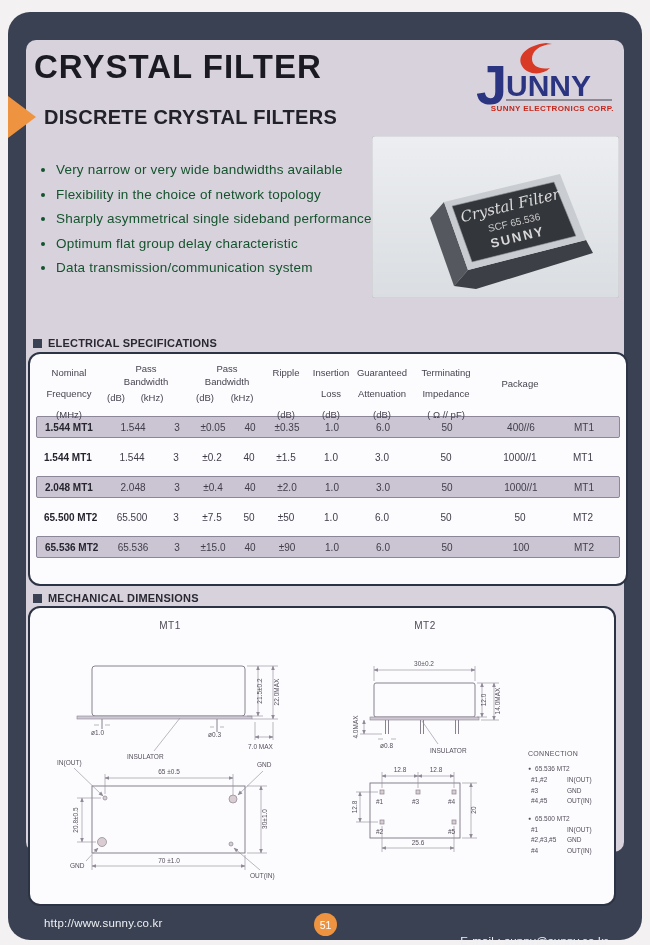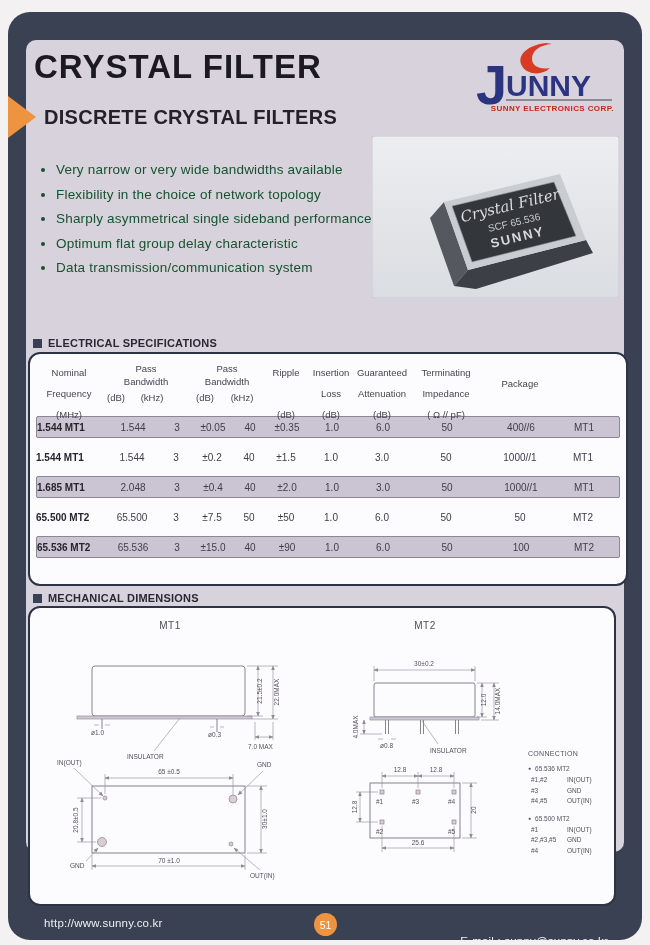--- a/index.html
+++ b/index.html
@@ -47,7 +47,7 @@
   .spec-row{height:20px;align-items:center;margin-bottom:9px;font-size:10px;color:#403d49;border-radius:2px;}
   .spec-row.shaded{background:#cbc4d2;border:1px solid #8b8698;}
   .spec-row .cell{text-align:center;}
-  .spec-row .cell.model{text-align:left;padding-left:0;font-weight:bold;color:#26252e;}
+  .spec-row .cell.model{text-align:left;padding-left:8px;font-weight:bold;color:#26252e;}
 
   .mt-label{position:absolute;width:70px;text-align:center;font-size:10px;color:#514c58;letter-spacing:.5px;}
   .mt1-label{left:105px;top:12px;} .mt2-label{left:360px;top:12px;}

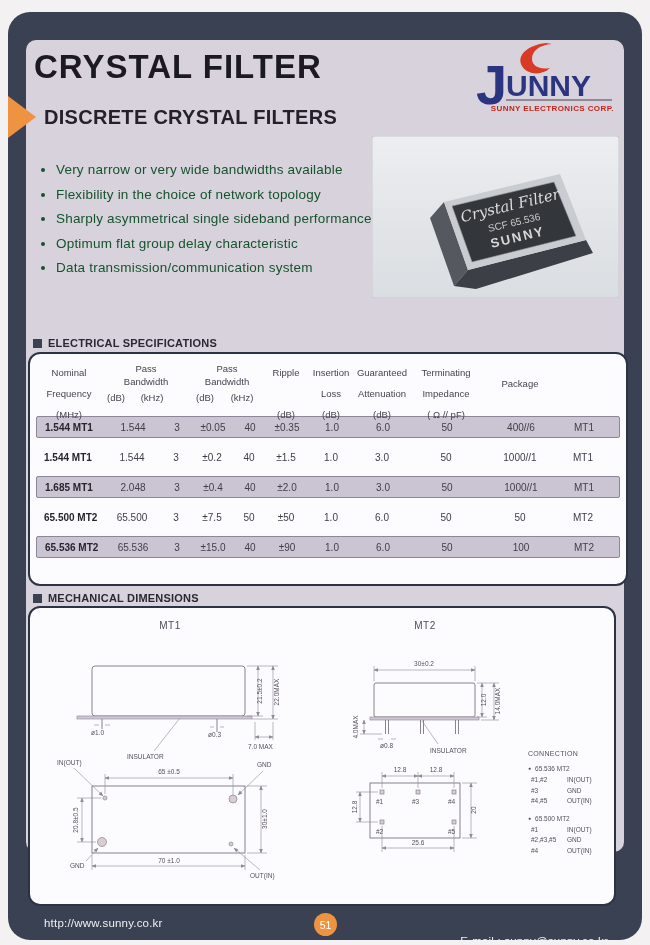--- a/index.html
+++ b/index.html
@@ -188,7 +188,7 @@
             <div class="cell package">MT1</div>
           </div>
           <div class="spec-row shaded">
-            <div class="cell model">1.685 MT1</div>
+            <div class="cell model">2.048 MT1</div>
             <div class="cell frequency">2.048</div>
             <div class="cell pass_db">3</div>
             <div class="cell pass_khz">±0.4</div>

